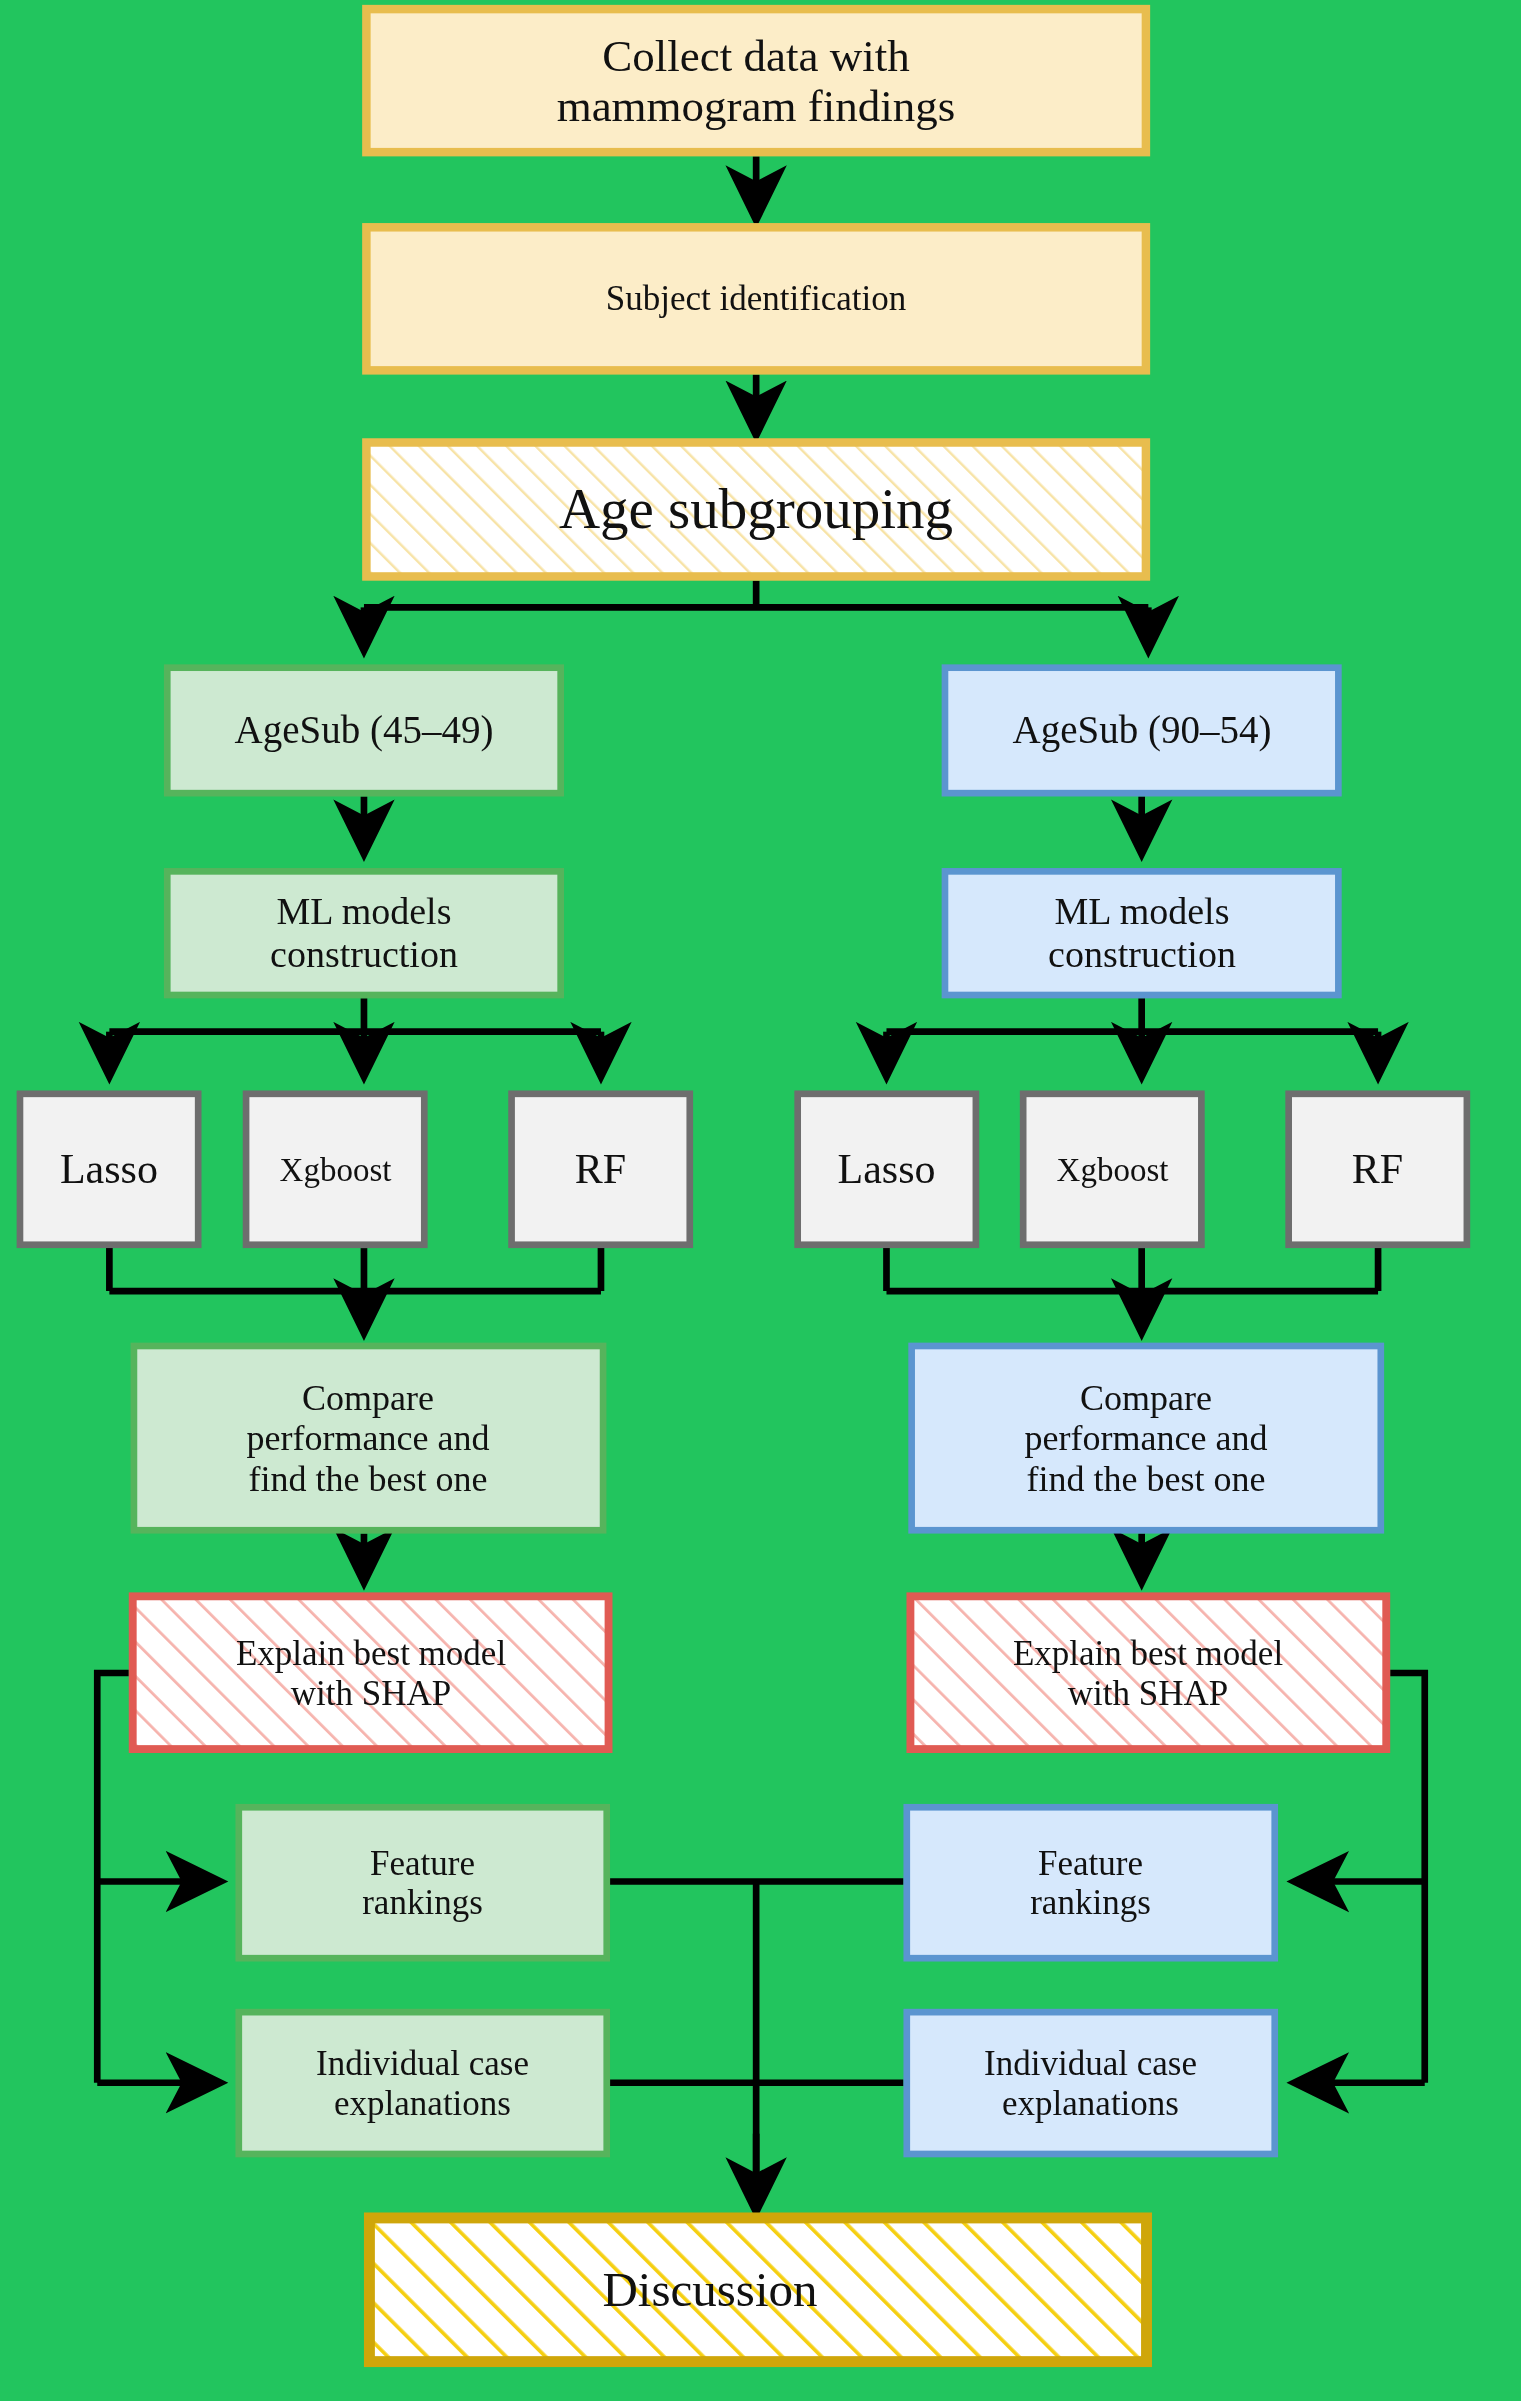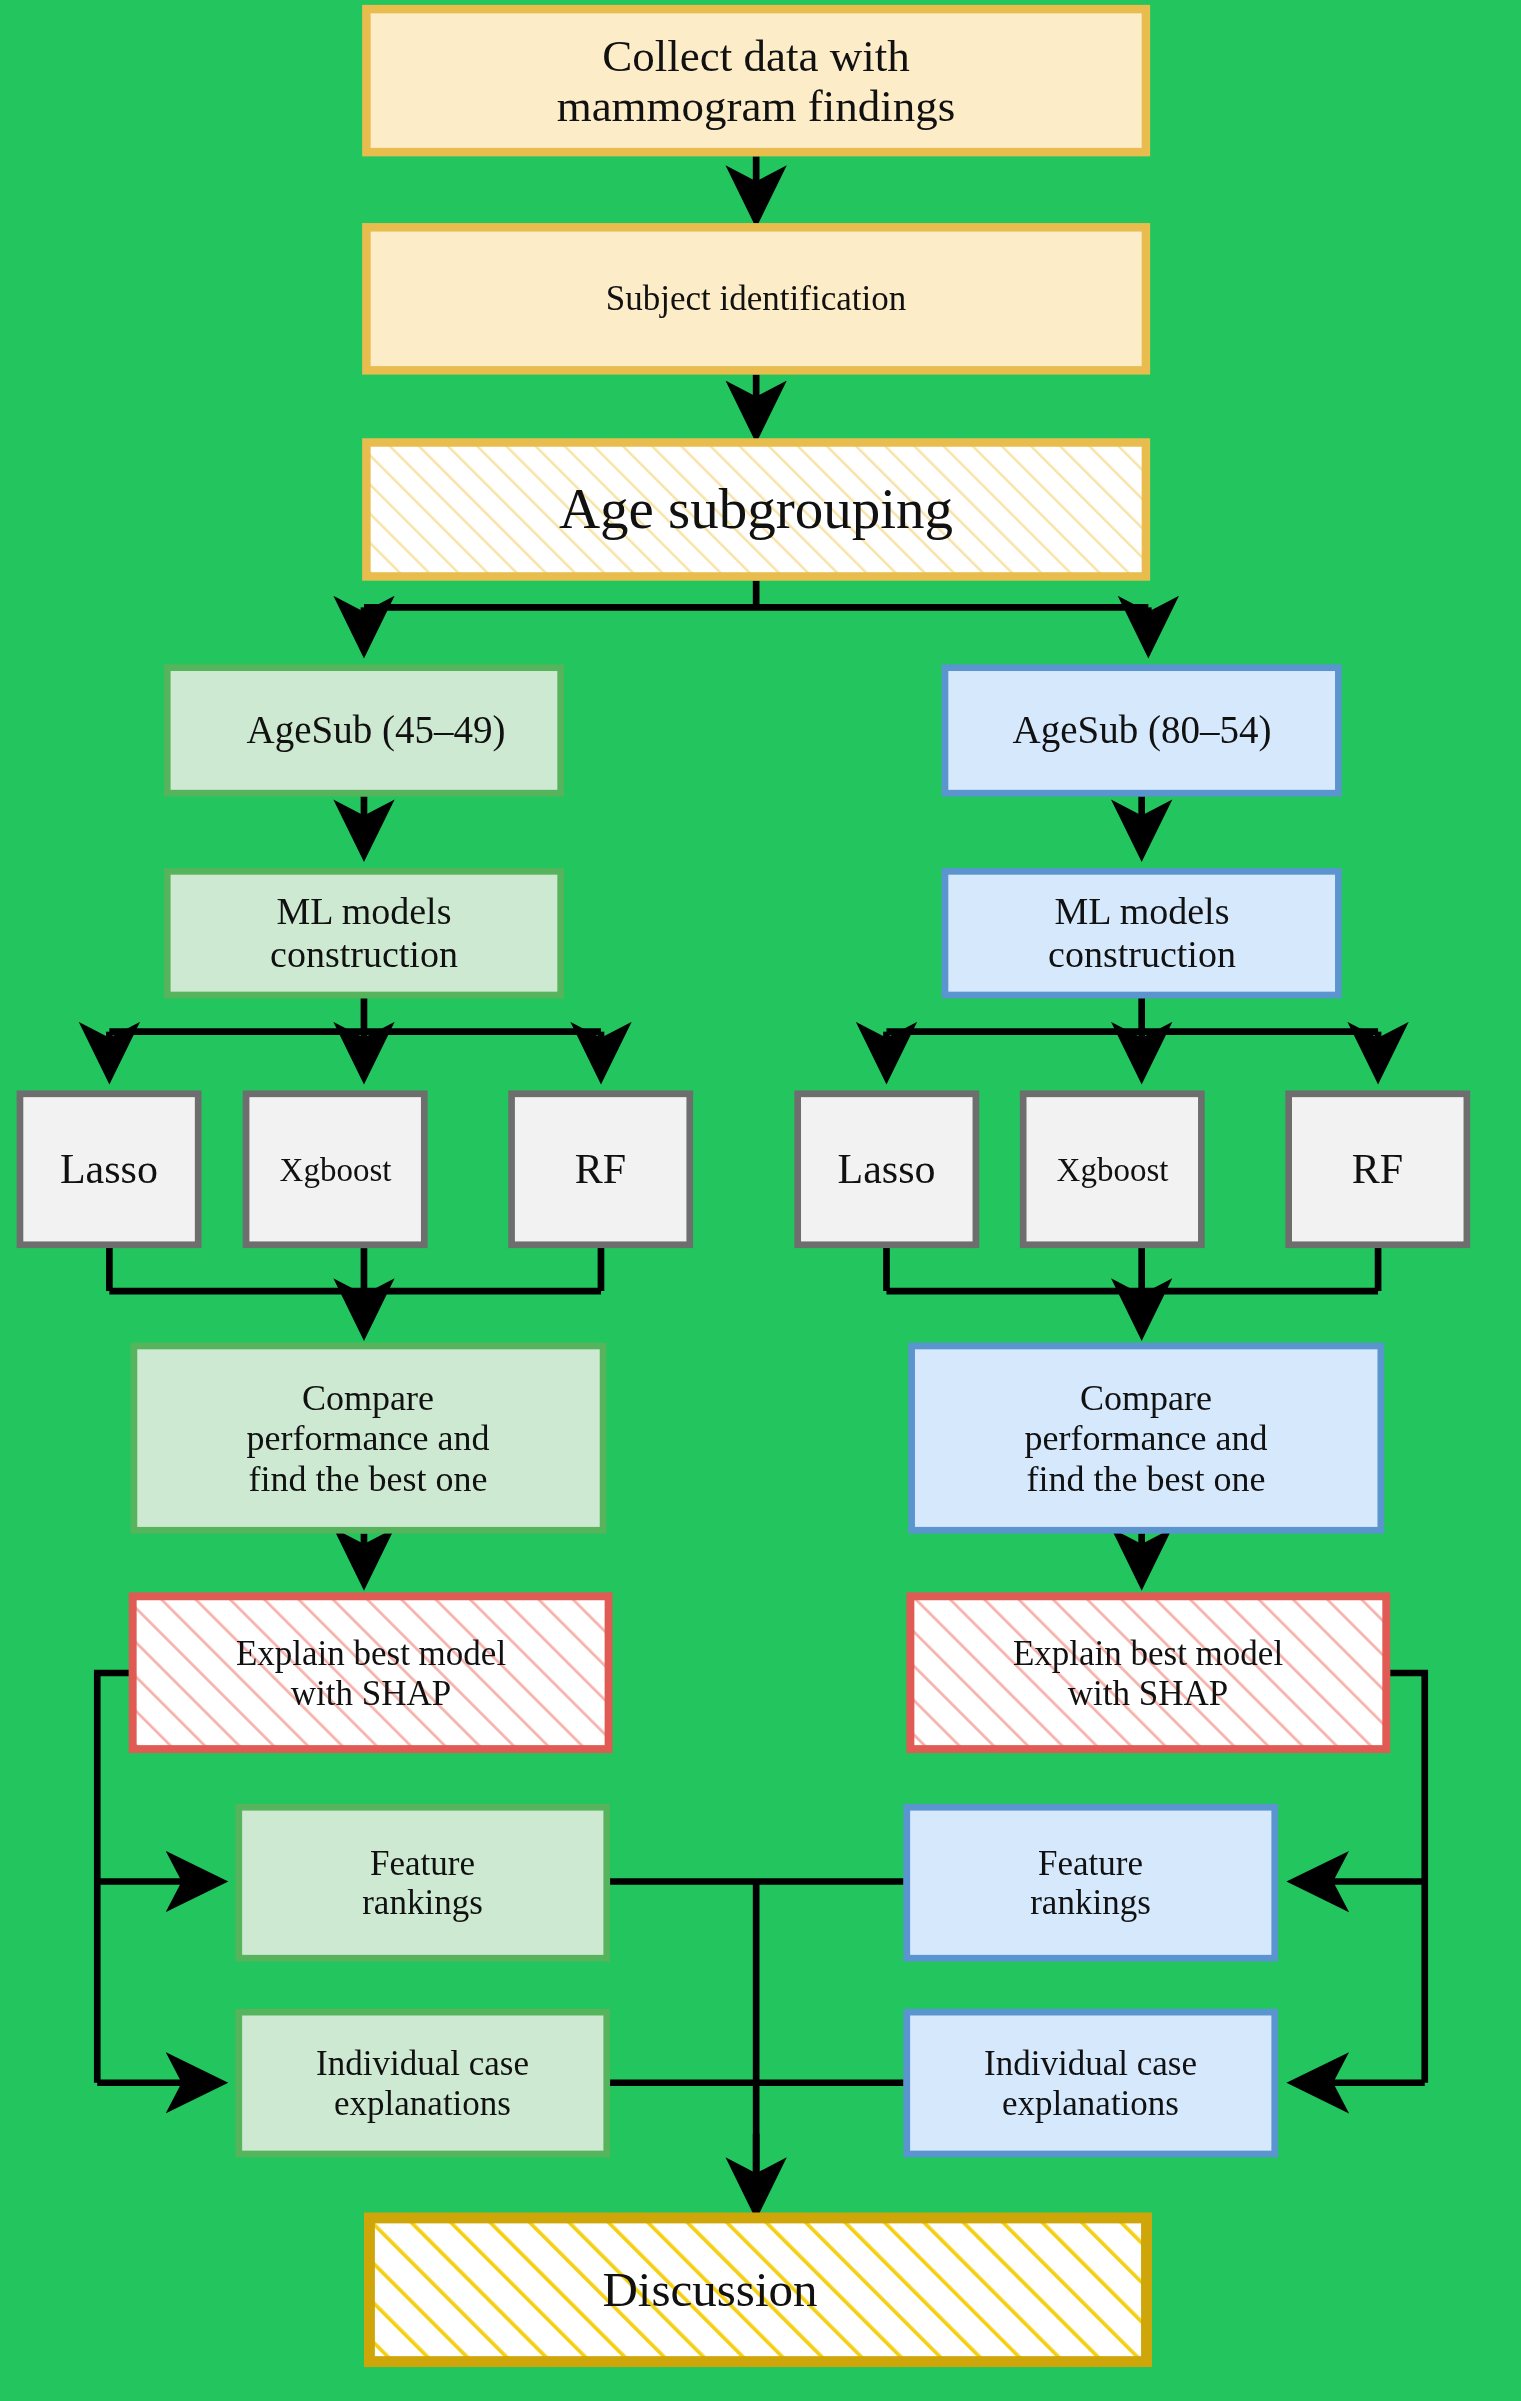--- a/index.html
+++ b/index.html
@@ -116,7 +116,7 @@
 mammogram findings</div>
       <div class="node-label" style="left: 362px; top: 223px; width: 788px; height: 152px; font-size: 35px;">Subject identification</div>
       <div class="node-label" style="left: 362px; top: 438px; width: 788px; height: 142px; font-size: 57px;">Age subgrouping</div>
-      <div class="node-label" style="left: 176px; top: 664px; width: 400px; height: 132px; font-size: 39px; text-align: right;">AgeSub (45–49)</div>
+      <div class="node-label" style="left: 164px; top: 664px; width: 400px; height: 132px; font-size: 39px; text-align: right;">AgeSub (45–49)</div>
       <div class="node-label" style="left: 942px; top: 664px; width: 400px; height: 132px; font-size: 39px;">AgeSub (80–54)</div>
       <div class="node-label" style="left: 164px; top: 868px; width: 400px; height: 130px; font-size: 38px;">ML models
 construction</div>

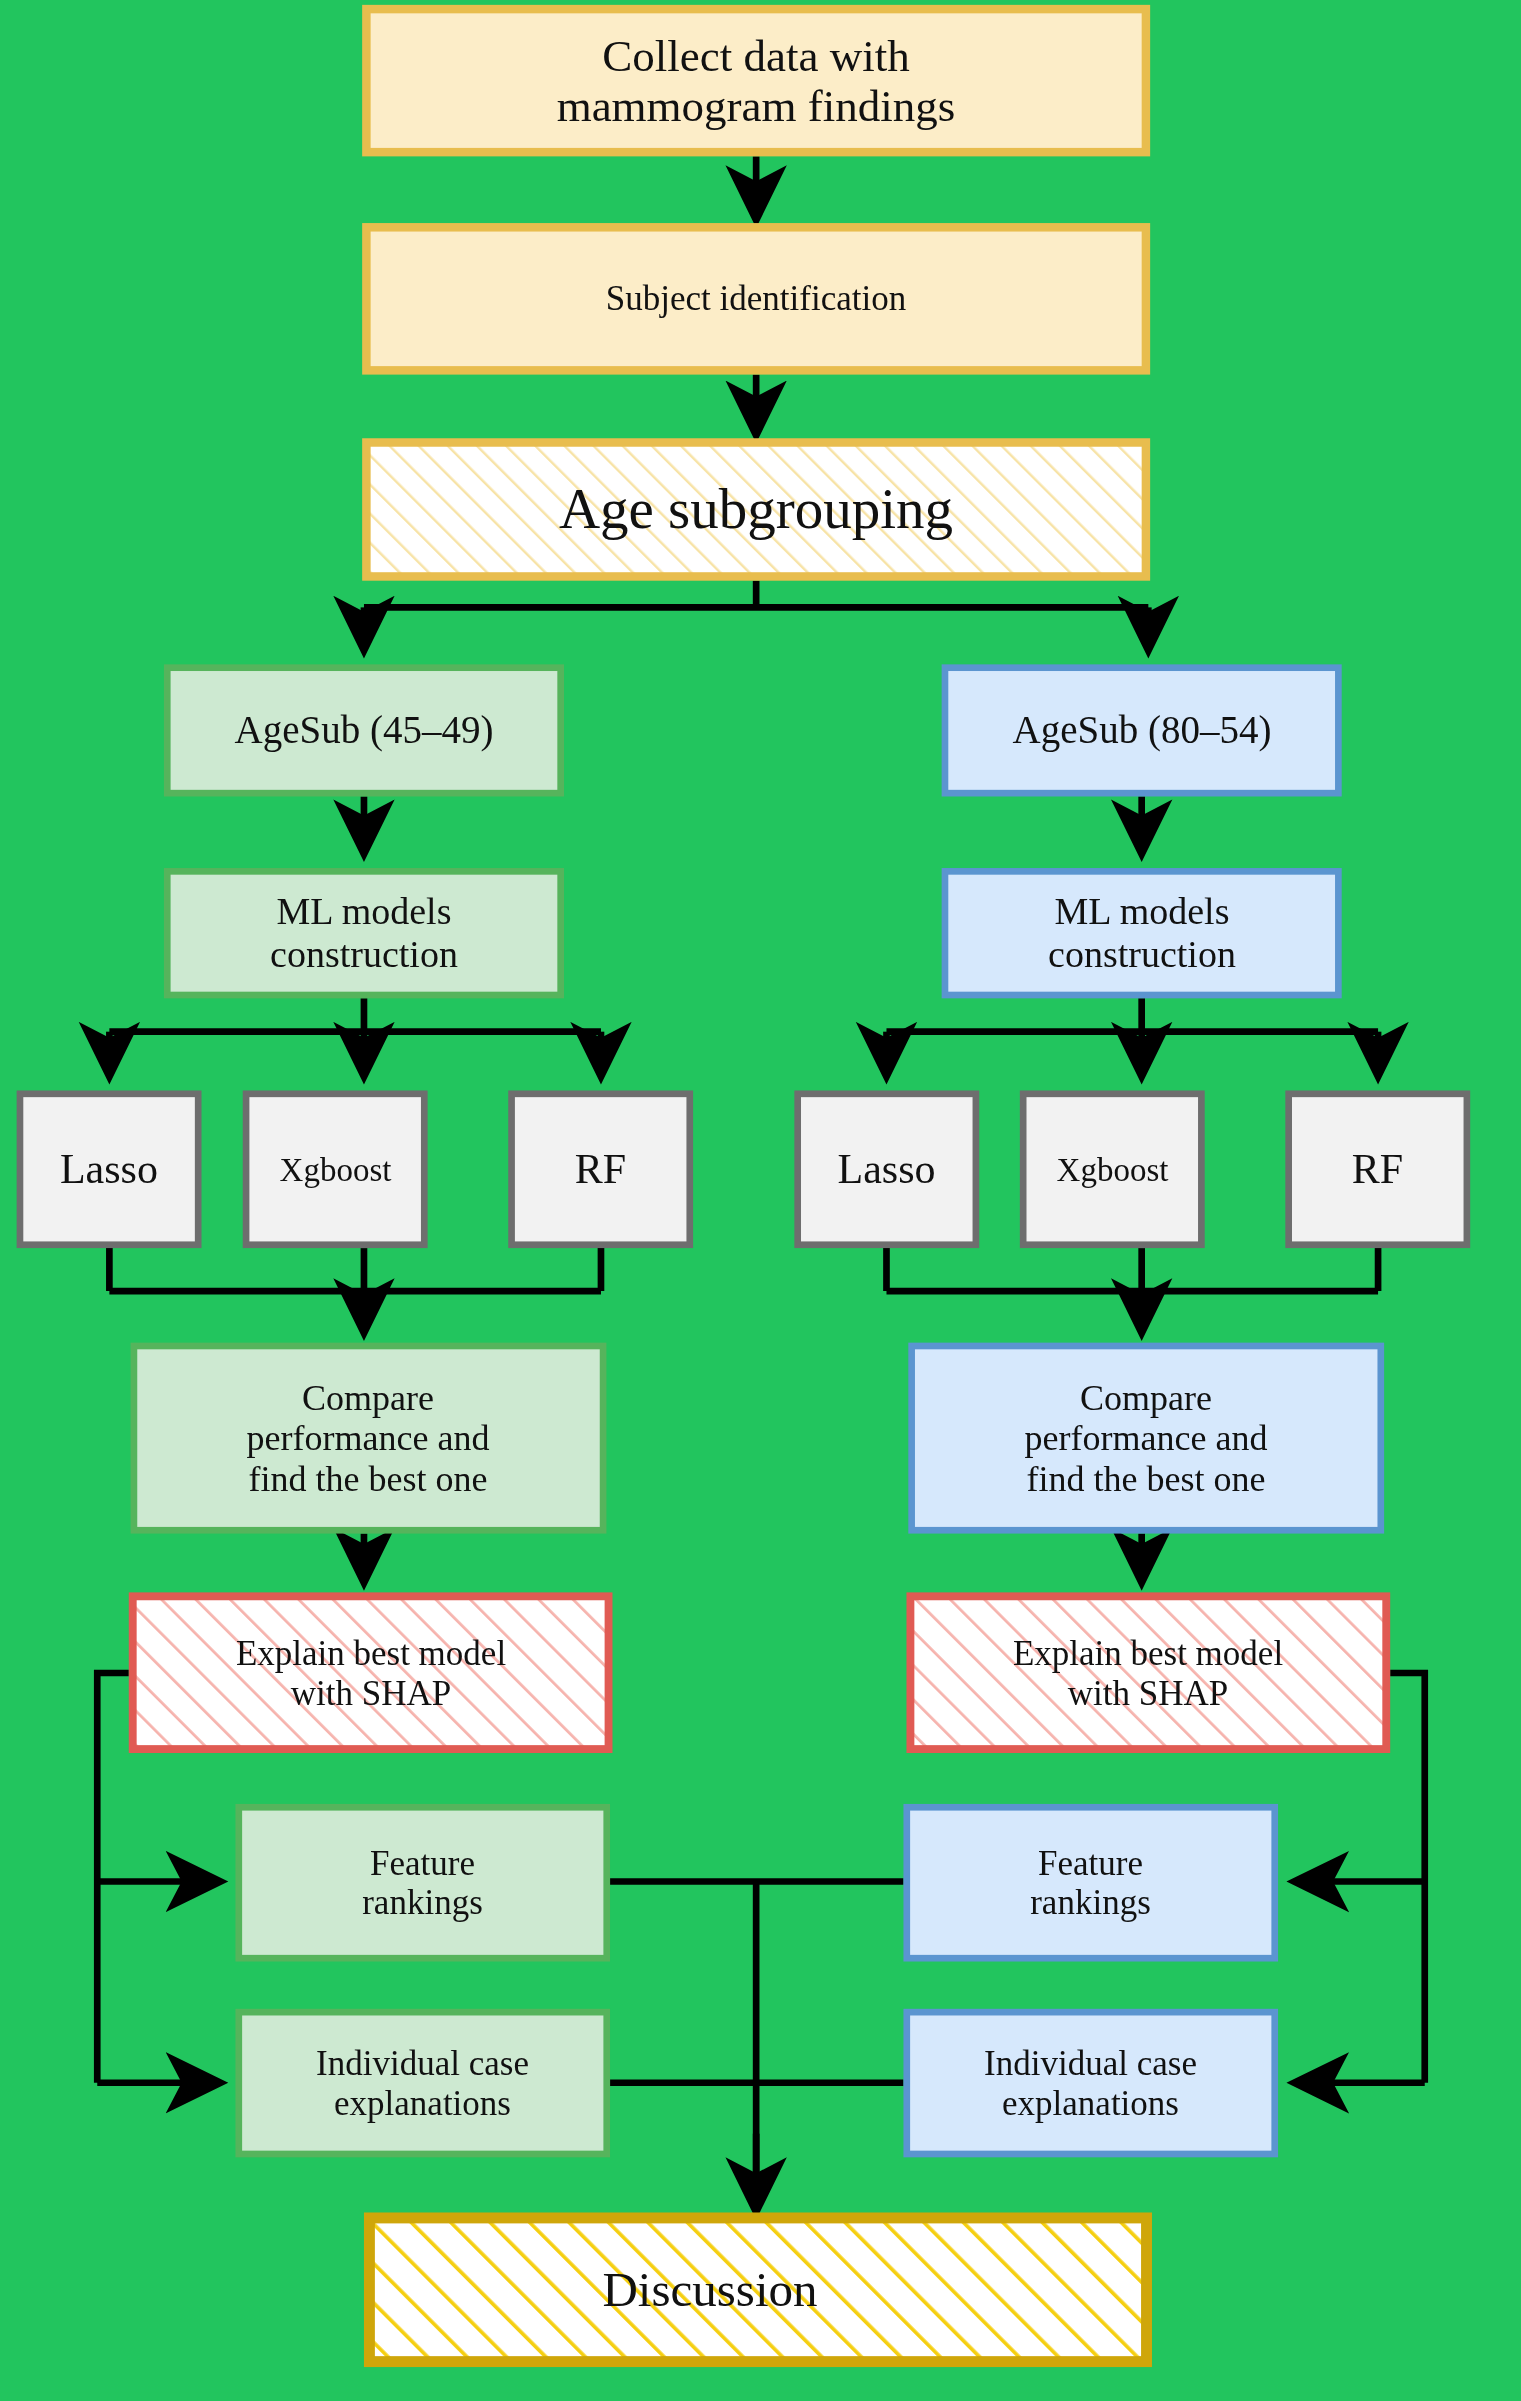--- a/index.html
+++ b/index.html
@@ -117,7 +117,7 @@
       <div class="node-label" style="left: 362px; top: 223px; width: 788px; height: 152px; font-size: 35px;">Subject identification</div>
       <div class="node-label" style="left: 362px; top: 438px; width: 788px; height: 142px; font-size: 57px;">Age subgrouping</div>
       <div class="node-label" style="left: 164px; top: 664px; width: 400px; height: 132px; font-size: 39px; text-align: right;">AgeSub (45–49)</div>
-      <div class="node-label" style="left: 942px; top: 664px; width: 400px; height: 132px; font-size: 39px;">AgeSub (80–54)</div>
+      <div class="node-label" style="left: 942px; top: 664px; width: 400px; height: 132px; font-size: 39px;">AgeSub (90–54)</div>
       <div class="node-label" style="left: 164px; top: 868px; width: 400px; height: 130px; font-size: 38px;">ML models
 construction</div>
       <div class="node-label" style="left: 942px; top: 868px; width: 400px; height: 130px; font-size: 38px;">ML models

